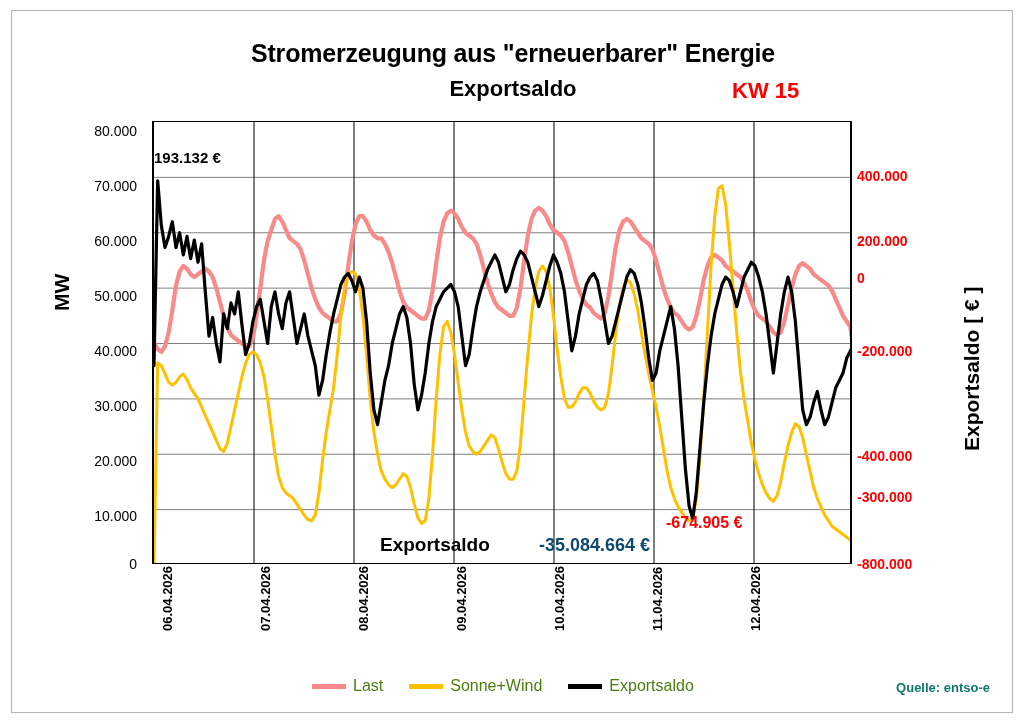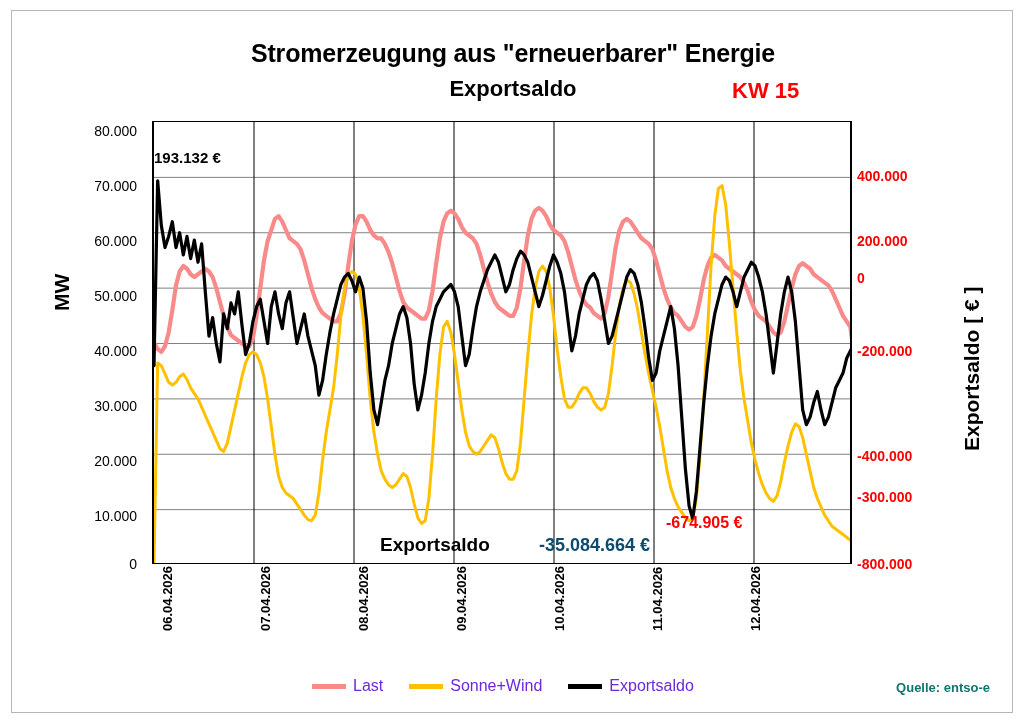--- a/index.html
+++ b/index.html
@@ -180,7 +180,7 @@
   }
   .legend-label {
     font-size: 16px;
-    color: #6d28d9;
+    color: #4d7c0f;
   }
   .source {
     position: absolute;

